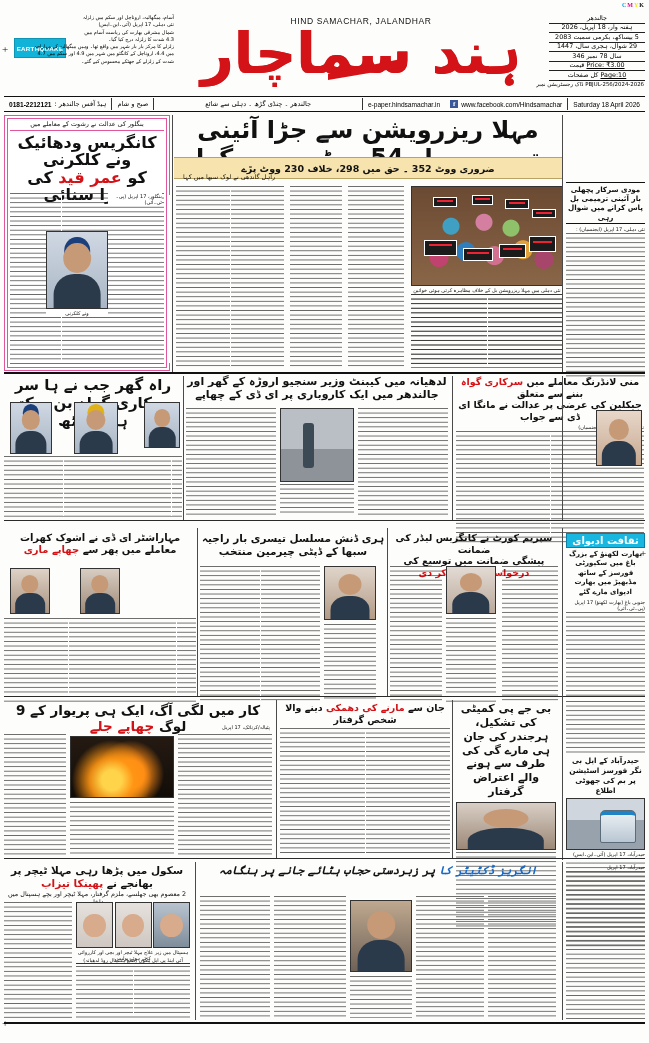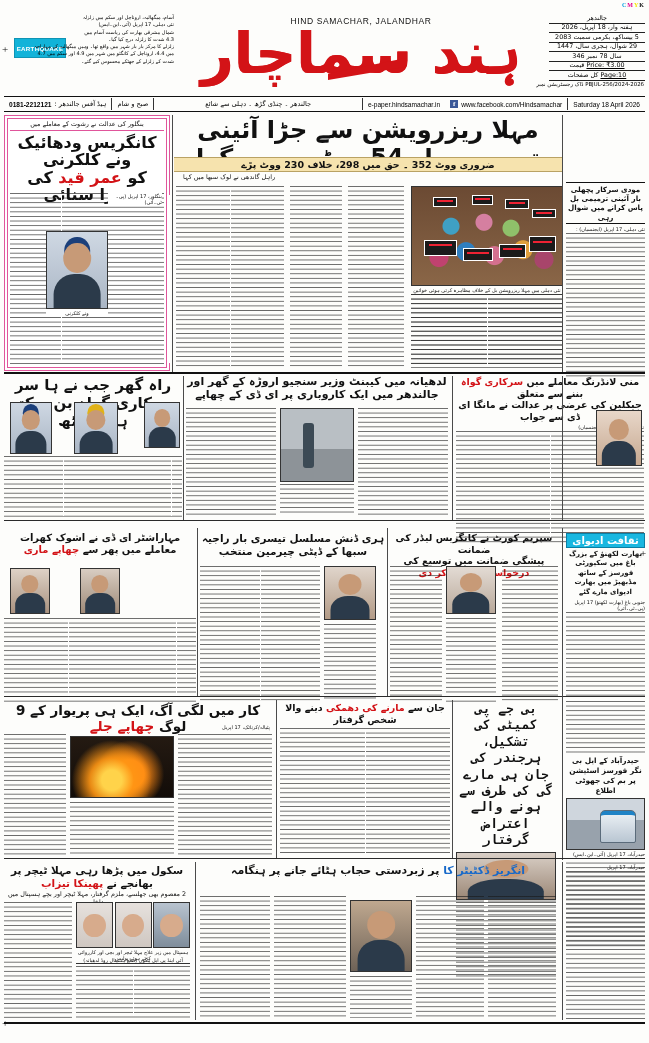--- a/index.html
+++ b/index.html
@@ -284,7 +284,7 @@
     <div class="hl" style="font-size:24px;line-height:1.18;letter-spacing:-1px;">مہلا ریزرویشن سے جڑا آئینی ترمیمی بل 54 ووٹوں سے گرا</div>
   </div>
 
-  <div class="sub-band" style="position:absolute;left:174px;top:157px;width:388px;height:15px;">ضروری ووٹ 352 ۔ حق میں 298، خلاف 230 ووٹ پڑے</div>
+  <div class="sub-band" style="position:absolute;left:174px;top:157px;width:388px;height:22px;">ضروری ووٹ 352 ۔ حق میں 298، خلاف 230 ووٹ پڑے</div>
 
   <div class="kicker" style="position:absolute;left:176px;top:174px;width:106px;text-align:center;">راہل گاندھی نے لوک سبھا میں کہا</div>
 

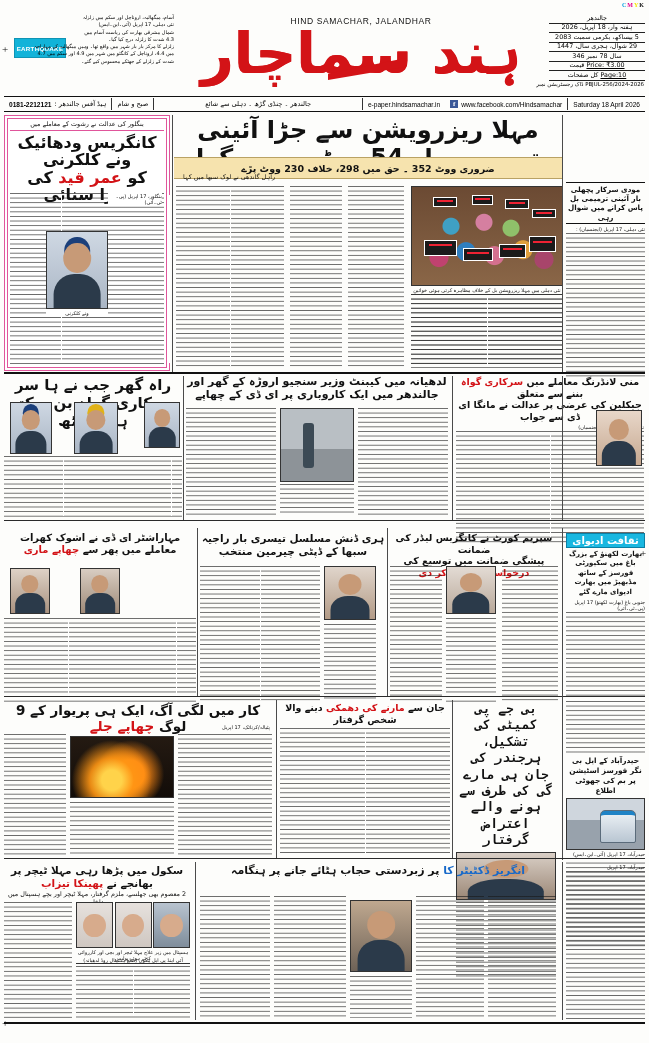--- a/index.html
+++ b/index.html
@@ -429,7 +429,7 @@
   </div>
 
   <div style="position:absolute;left:456px;top:702px;width:100px;">
-    <div class="hl" style="font-size:13px;line-height:1.26;font-family:Liberation Mono, monospace;">بی جے پی کمیٹی کی تشکیل، ہرجندر کی جان ہی مارے گی کی طرف سے ہونے والے اعتراض گرفتار</div>
+    <div class="hl" style="font-size:11px;line-height:1.26;">بی جے پی کمیٹی کی تشکیل، ہرجندر کی جان ہی مارے گی کی طرف سے ہونے والے اعتراض گرفتار</div>
     <div class="photo face" style="width:100px;height:48px;margin-top:3px;border:1px solid #333;background:linear-gradient(#d9cfc6,#9c8877);"></div>
     <div class="body-lines" style="height:78px;margin-top:2px;"></div>
   </div>

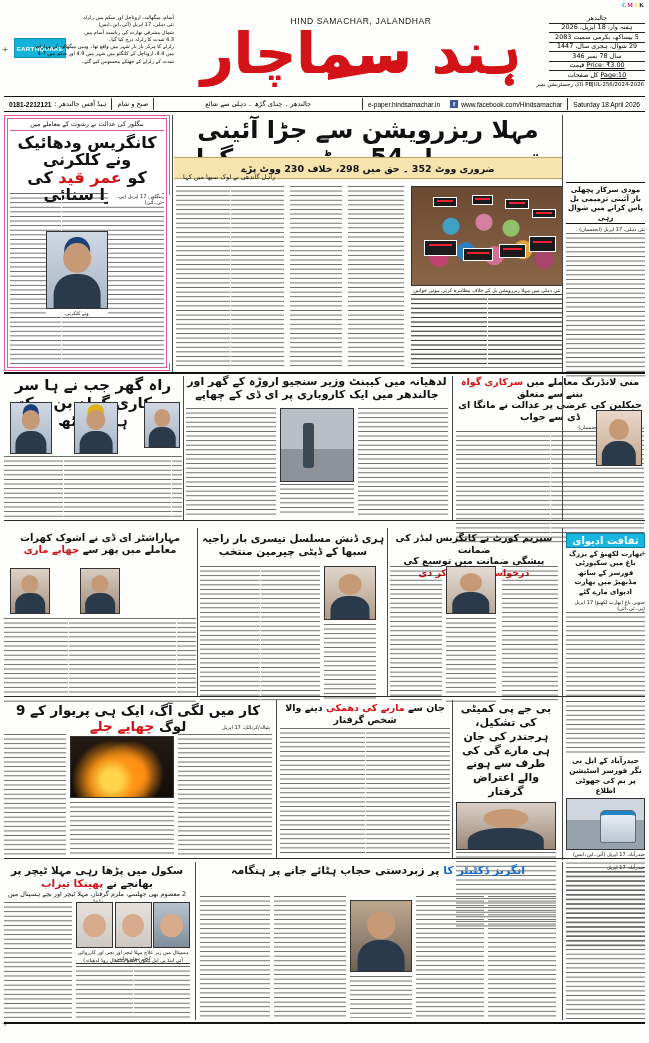--- a/index.html
+++ b/index.html
@@ -455,7 +455,7 @@
     <div class="body-lines c2" style="position:absolute;left:72px;top:102px;width:114px;height:52px;"></div>
   </div>
 
-  <div style="position:absolute;left:200px;top:864px;width:356px;">
+  <div style="position:absolute;left:200px;top:864px;width:356px;font-style:italic;">
     <div class="hl" style="font-size:11px;line-height:1.22;">
       <span class="blue">انگریز ڈکٹیٹر کا</span>
       <span>پر زبردستی حجاب ہٹائے جانے پر ہنگامہ</span>

